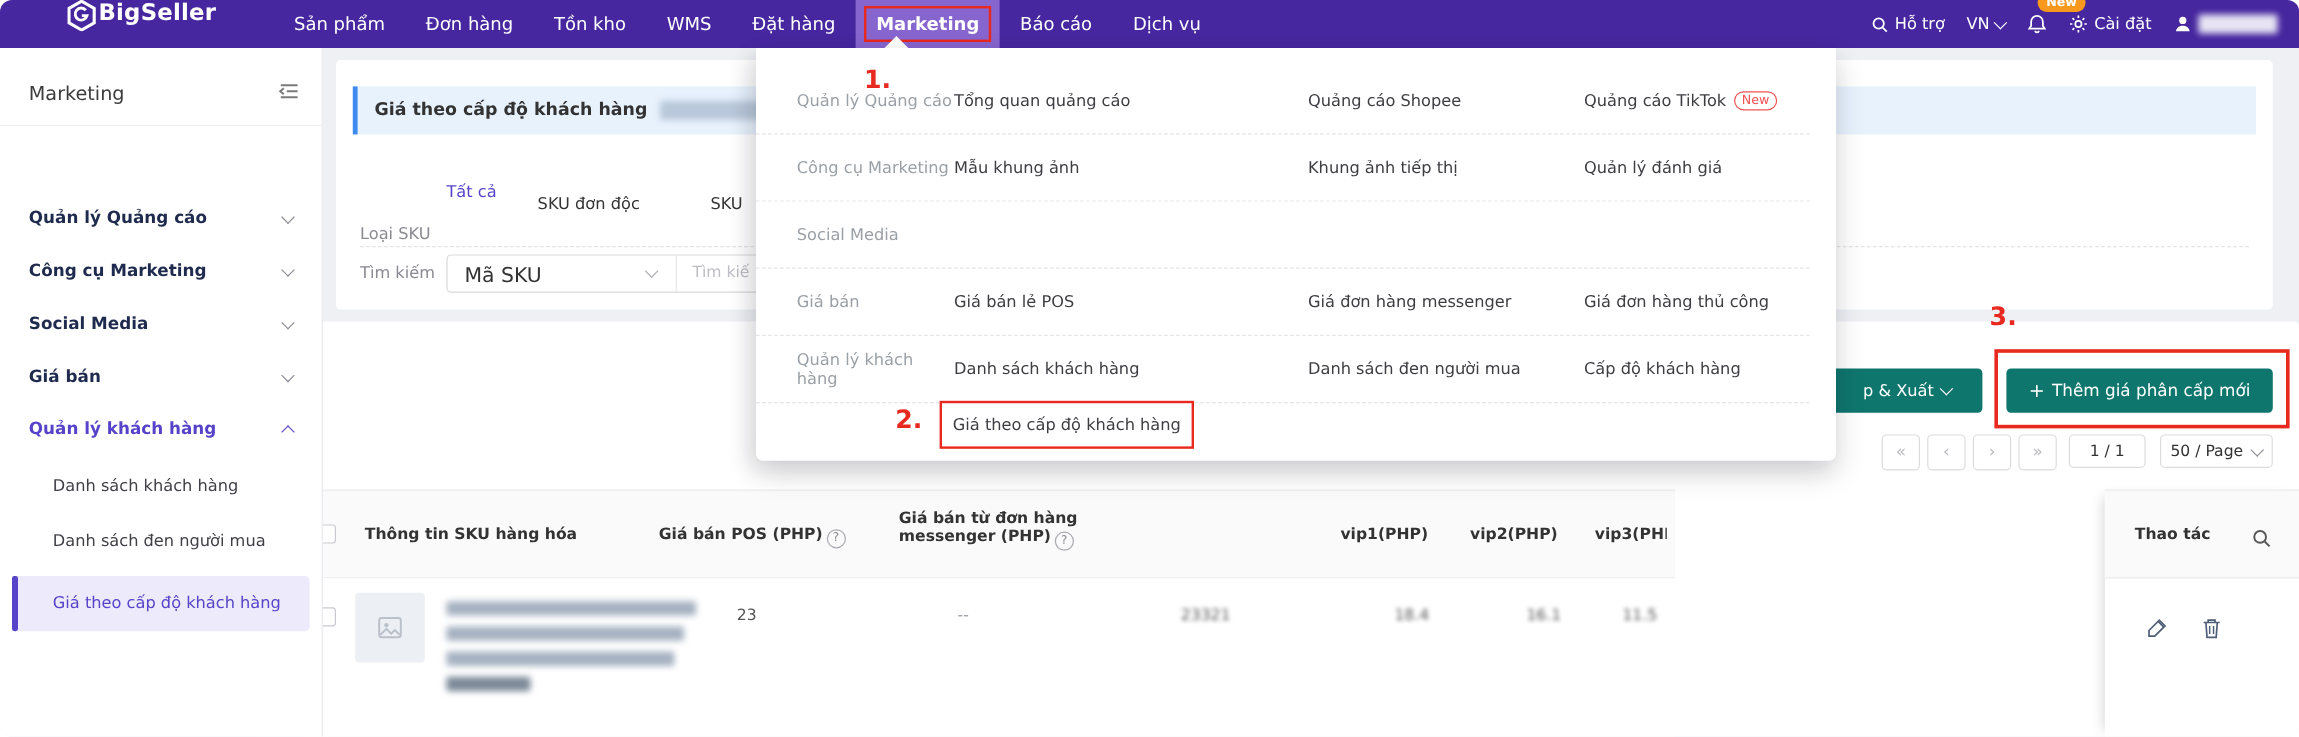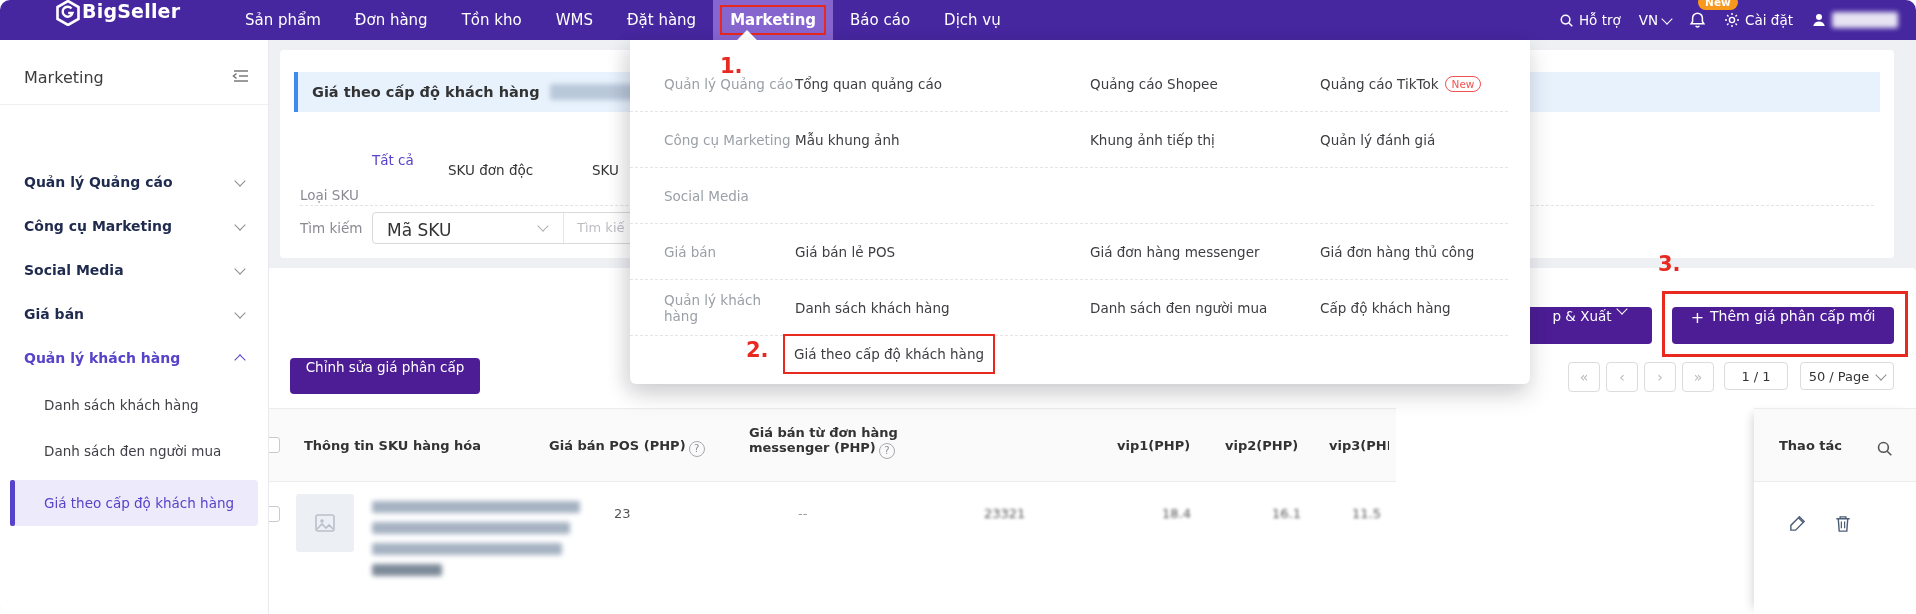--- a/index.html
+++ b/index.html
@@ -48,7 +48,7 @@
   .search-div{position:absolute;left:190px;top:0;width:1px;height:30px;background:#e6e6e6;}
   .dashed{border-top:1px dashed #e3e3e3;height:0;}
   
-  .btn-purple{background:#4c1d95;color:#fff;border:none;border-radius:4px;font-size:13.5px;font-family:inherit;cursor:pointer;display:flex;align-items:flex-start;justify-content:center;gap:6px;}
+  .btn-purple{background:#0f766e;color:#fff;border:none;border-radius:4px;font-size:13.5px;font-family:inherit;cursor:pointer;display:flex;align-items:center;justify-content:center;gap:6px;}
   .red-note{color:#e8291f;font-weight:bold;font-size:21px;z-index:55;}
   .red-frame{border:3px solid #e8291f;z-index:54;}
   

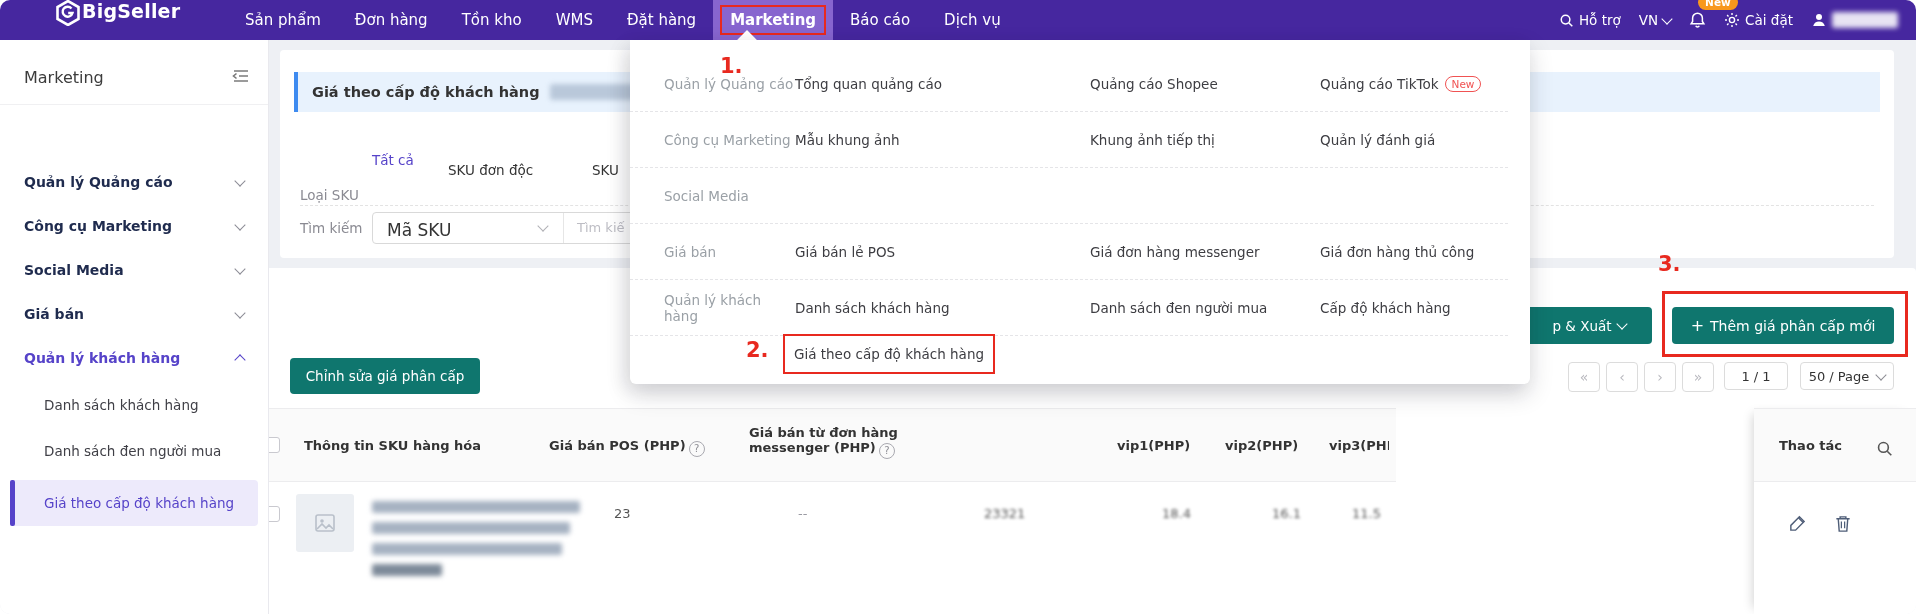--- a/index.html
+++ b/index.html
@@ -221,9 +221,6 @@
 
   <div class="abs card" style="left:252px;top:268px;width:1664px;height:346px;border-radius:4px 4px 0 0;"></div>
 
-  <button class="abs btn-purple" style="left:290px;top:358px;width:190px;height:36px;z-index:3;">
-    <span>Chỉnh sửa giá phân cấp</span>
-  </button>
 
   <button class="abs btn-purple" style="left:1526px;top:307px;width:126px;height:37px;border-radius:0 4px 4px 0;z-index:3;">
     <span>p &amp; Xuất</span>

